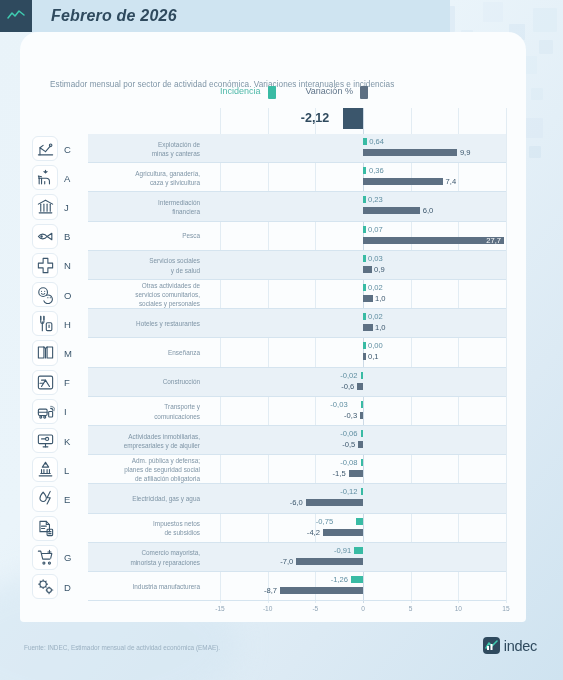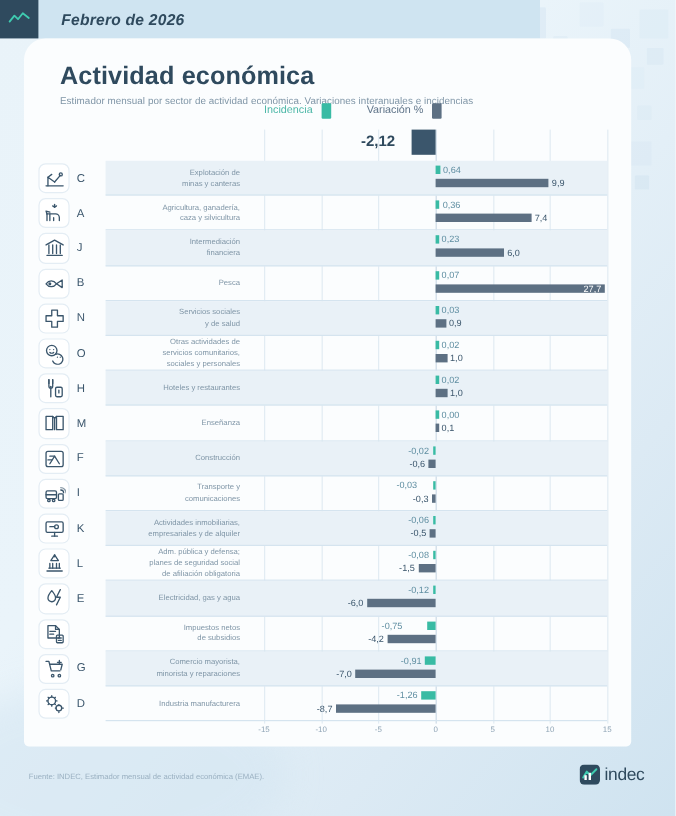--- a/index.html
+++ b/index.html
@@ -24,7 +24,7 @@
     background:#cfe4f1; display:flex; align-items:center; }
   #logo-mark { width:32px; height:32px; background:#2f4a5e; flex:0 0 32px;
     display:flex; align-items:center; justify-content:center; }
-  #period { font-style:italic; font-weight:bold; font-size:13px; color:#2f4a5e;
+  #period { font-style:italic; font-weight:bold; font-size:16px; color:#2f4a5e;
     margin-left:19px; letter-spacing:.2px; }
 
   

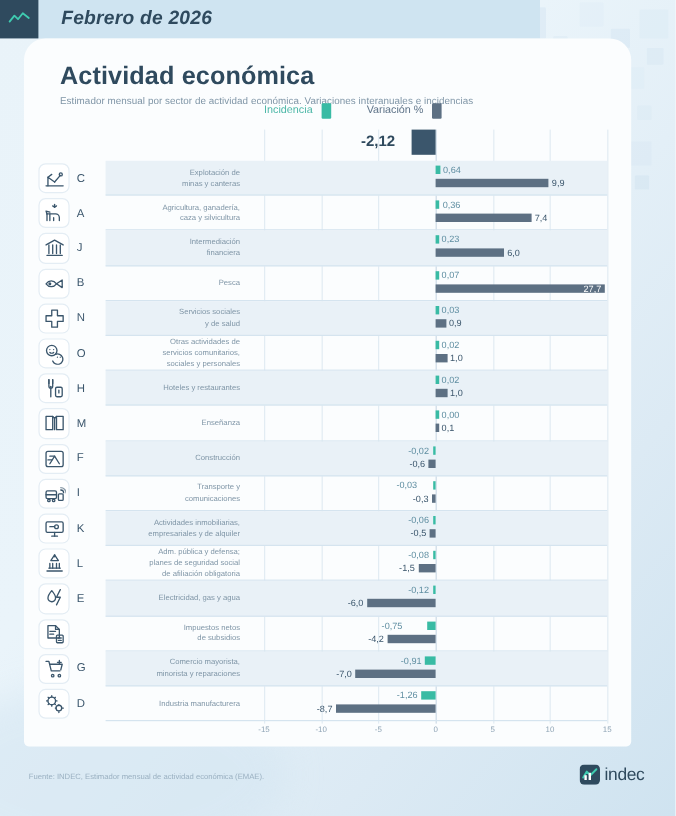--- a/index.html
+++ b/index.html
@@ -137,7 +137,6 @@
 </div>
 
 <div id="card">
-  <div id="title">Actividad económica</div>
   <div id="subtitle">Estimador mensual por sector de actividad económica. Variaciones interanuales e incidencias</div>
 
   <div id="legend">

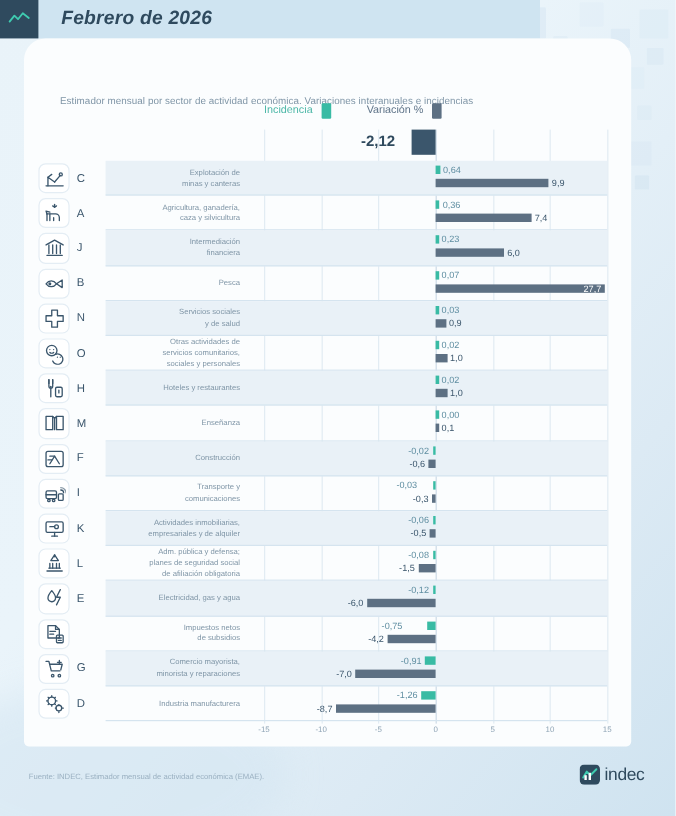--- a/index.html
+++ b/index.html
@@ -422,7 +422,7 @@
           <div class="letter"></div>
           <div class="rlabel">Impuestos netos<br>de subsidios</div>
           <div class="barI" style="left:325.85px;width:7.149999999999977px;top:4px"></div>
-          <div class="valI" style="left:288px;width:37px;text-align:left;top:3px">-0,75</div>
+          <div class="valI" style="left:276px;width:37px;text-align:center;top:3px">-0,75</div>
           <div class="barV" style="left:292.96000000000004px;width:40.039999999999964px;top:15px"></div>
           <div class="valV" style="left:268.96000000000004px;width:21px;text-align:right;top:14px">-4,2</div>
         </div>

